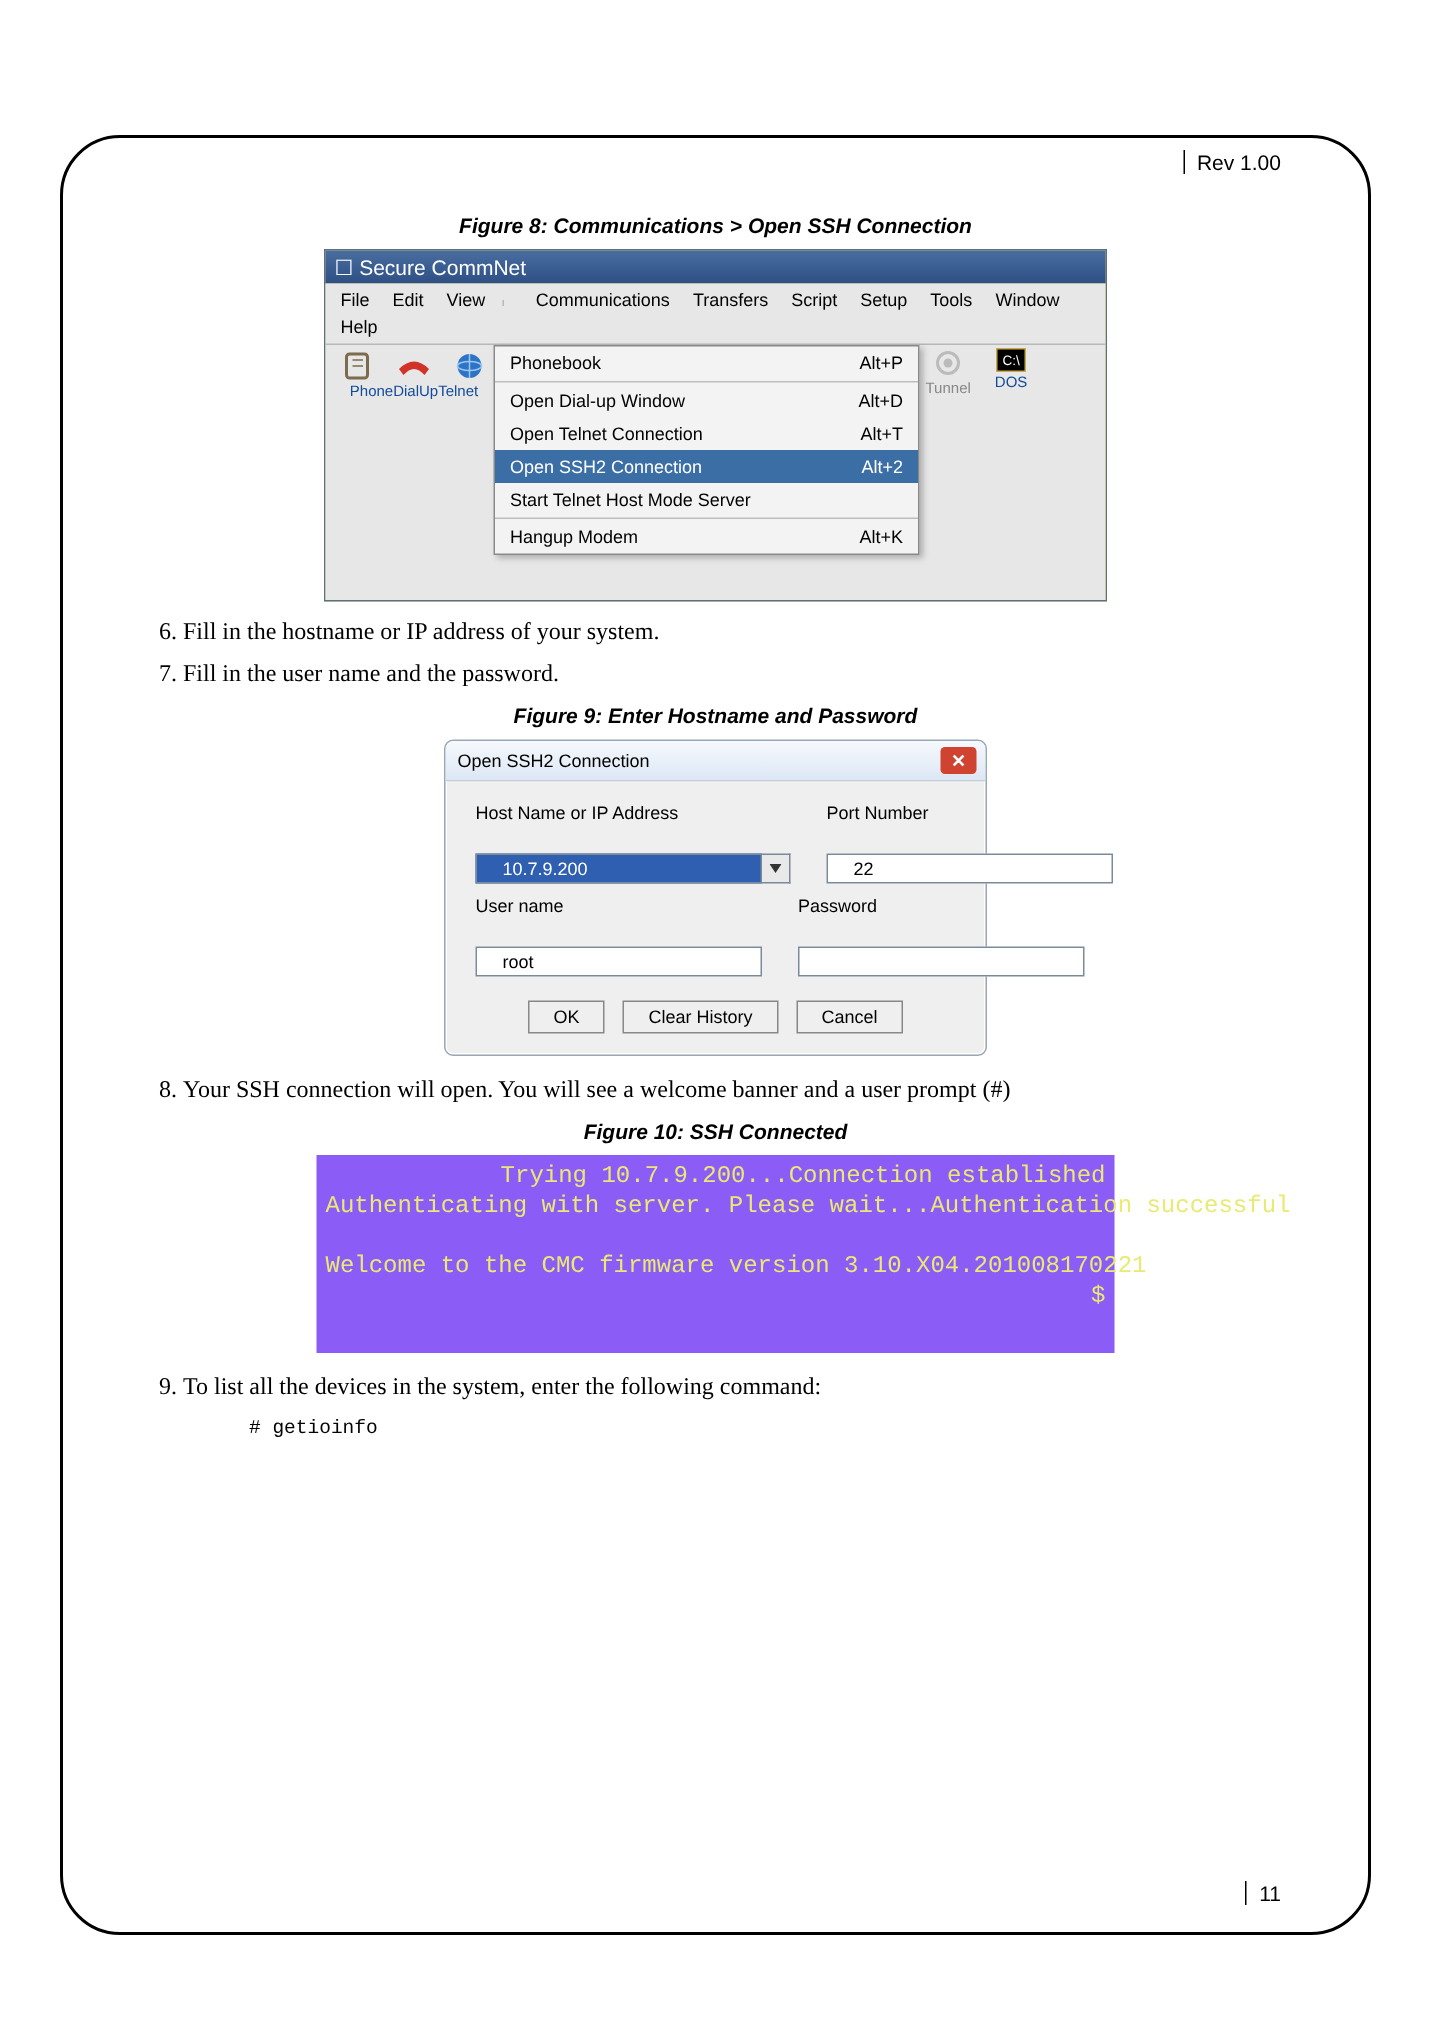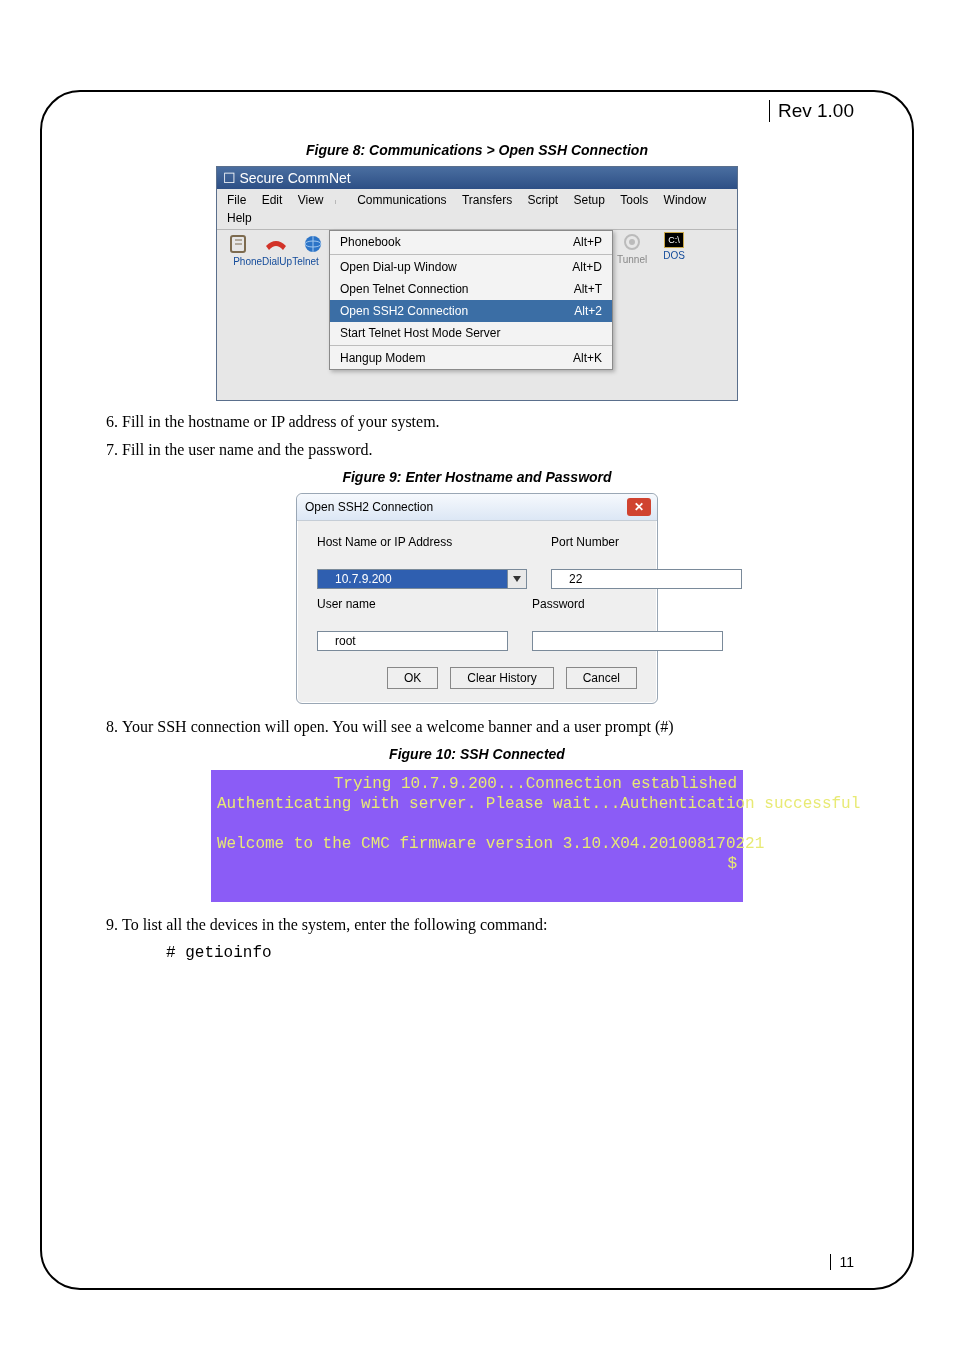--- a/index.html
+++ b/index.html
@@ -27,7 +27,7 @@
     right: 100px;
     top: 100px;
     font-family: Arial, Helvetica, sans-serif;
-    font-size: 19px;
+    font-size: 14px;
     border-left: 1px solid #000;
     padding-left: 8px;
   }

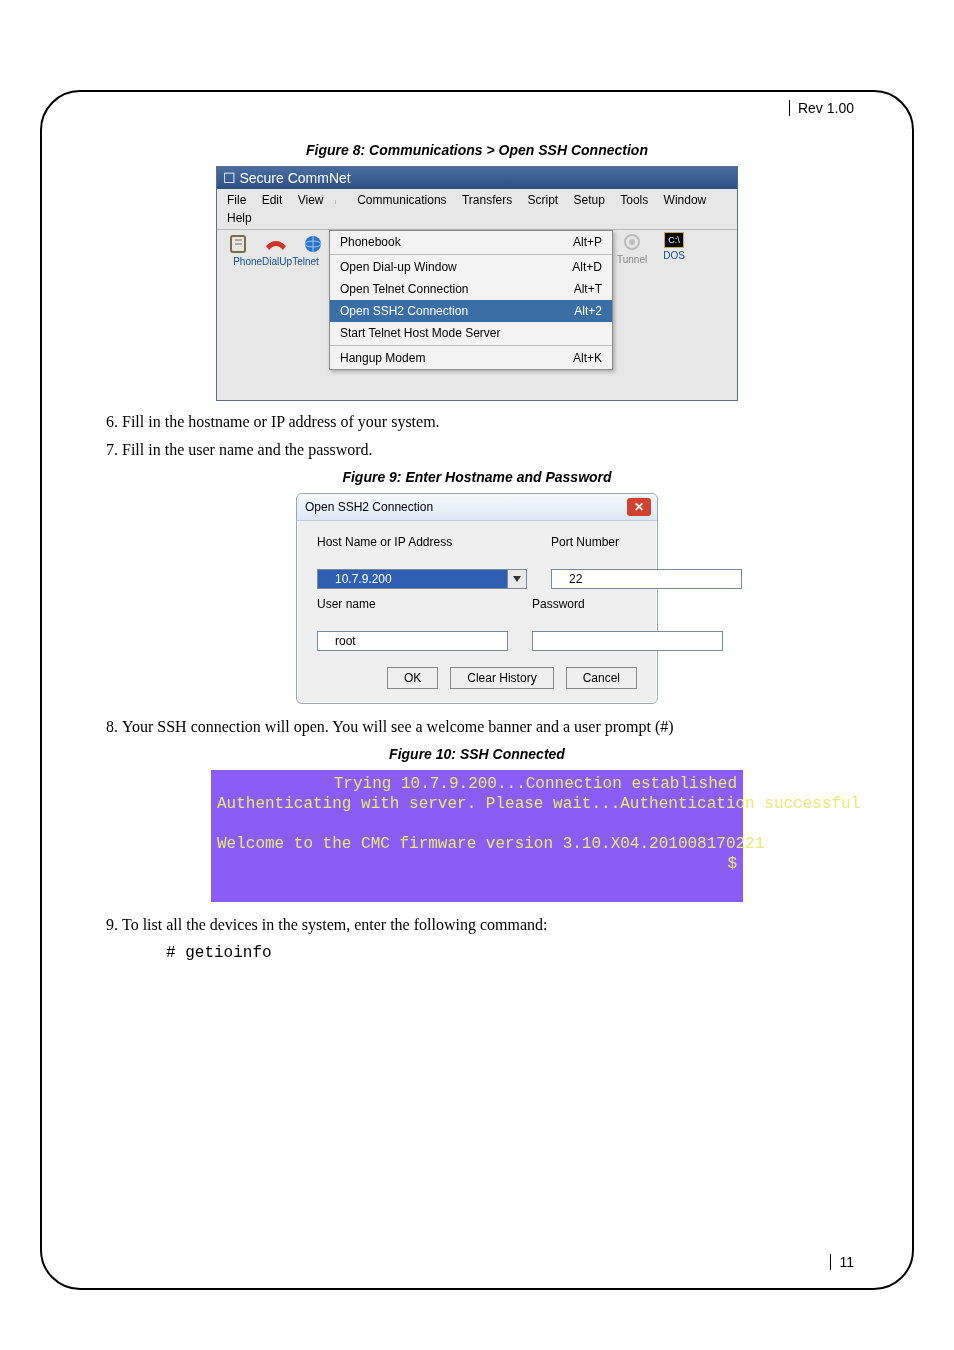--- a/index.html
+++ b/index.html
@@ -163,7 +163,7 @@
     background:#e9e9e9; display:flex; align-items:center; justify-content:center;
   }
   .hnip-sel { background:#2f5fb0 !important; color:#fff; }
-  .dlg9 .btns { display:flex; justify-content:flex-end; gap:12px; margin-top:16px; }
+  .dlg9 .btns { display:flex; justify-content:center; gap:12px; margin-top:16px; }
   .dlg9 button {
     font-family: Tahoma, Arial, sans-serif;
     font-size: 12px;

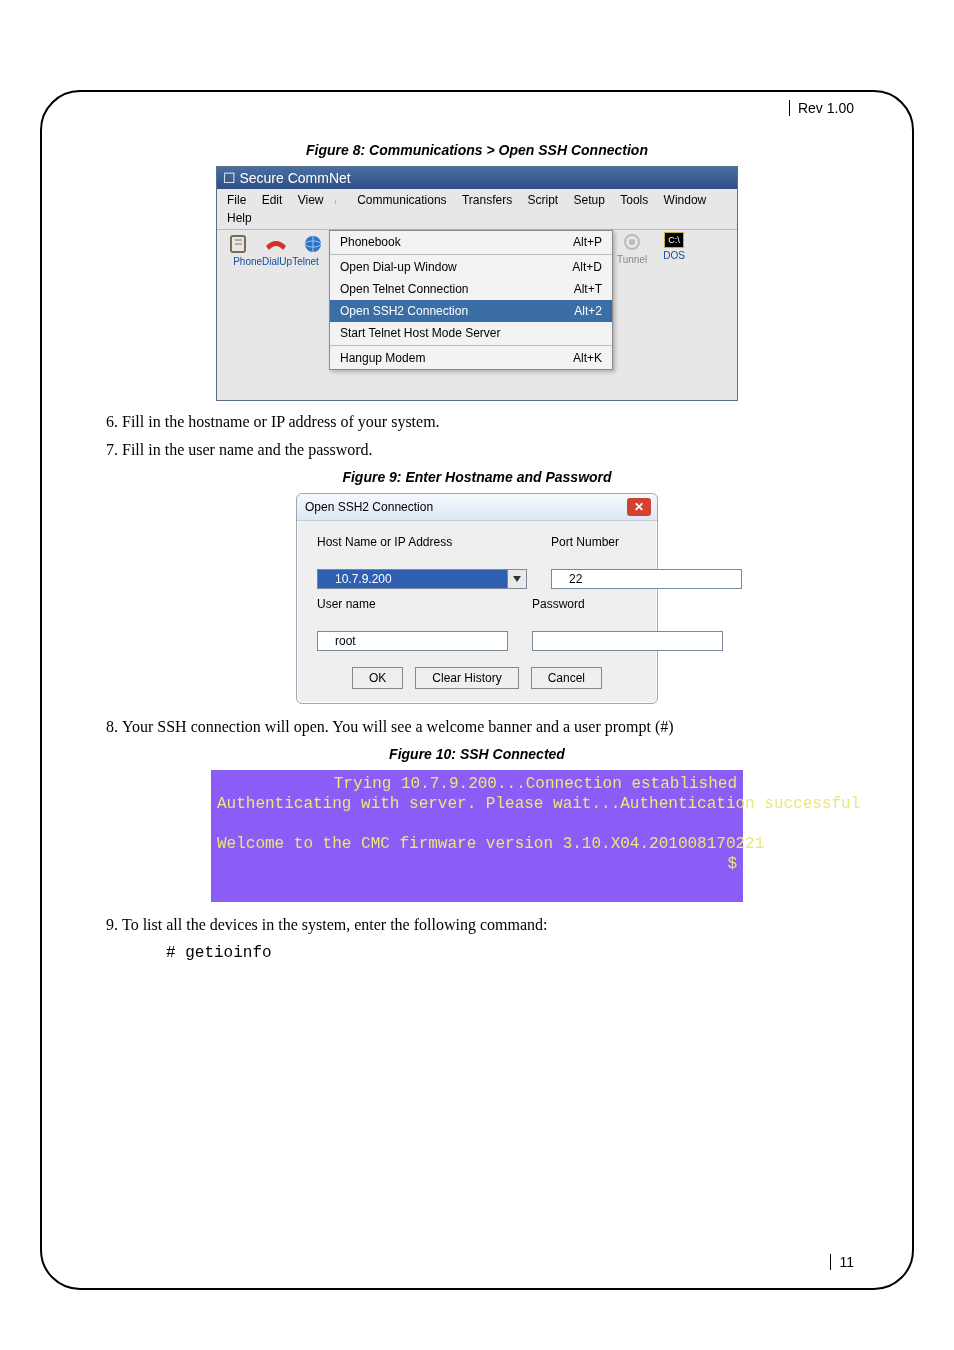--- a/index.html
+++ b/index.html
@@ -183,7 +183,7 @@
     line-height: 1.25;
     text-align: right;
   }
-  .code { font-family:"Courier New", monospace; font-size:16px; margin-left:64px; margin-top:6px; }
+  .code { font-family:"Courier New", monospace; font-size:13px; margin-left:64px; margin-top:6px; }
 </style>
 </head>
 <body>

